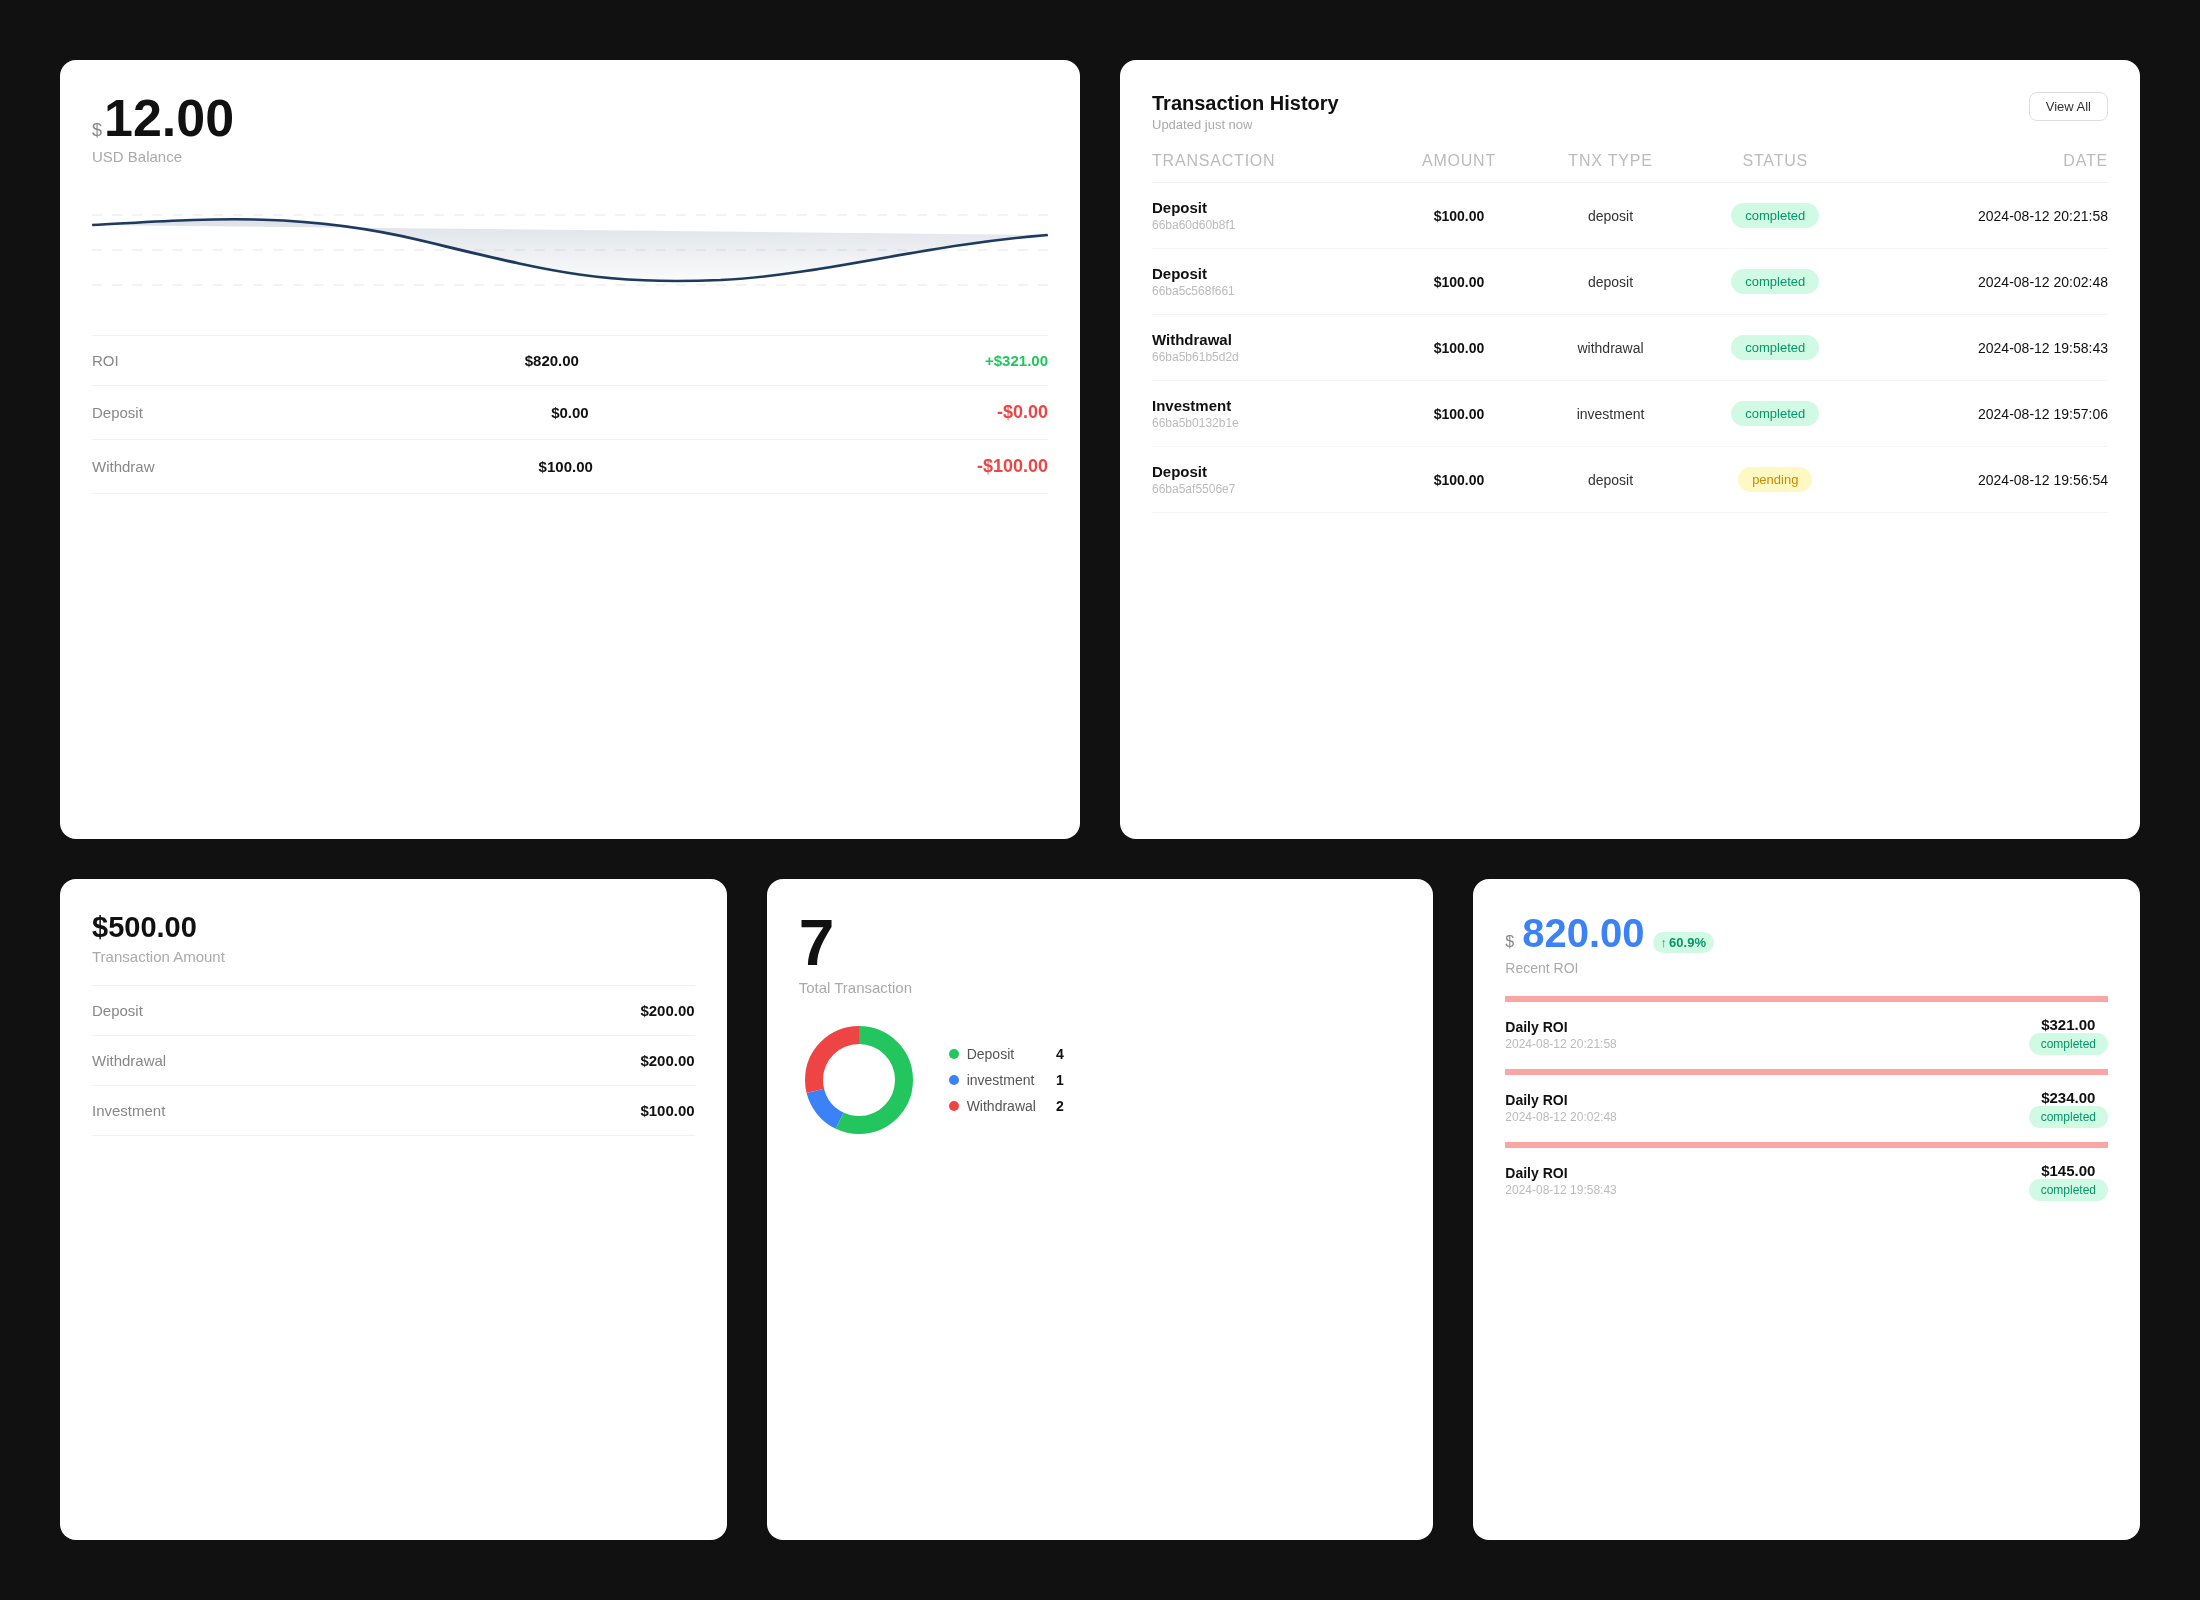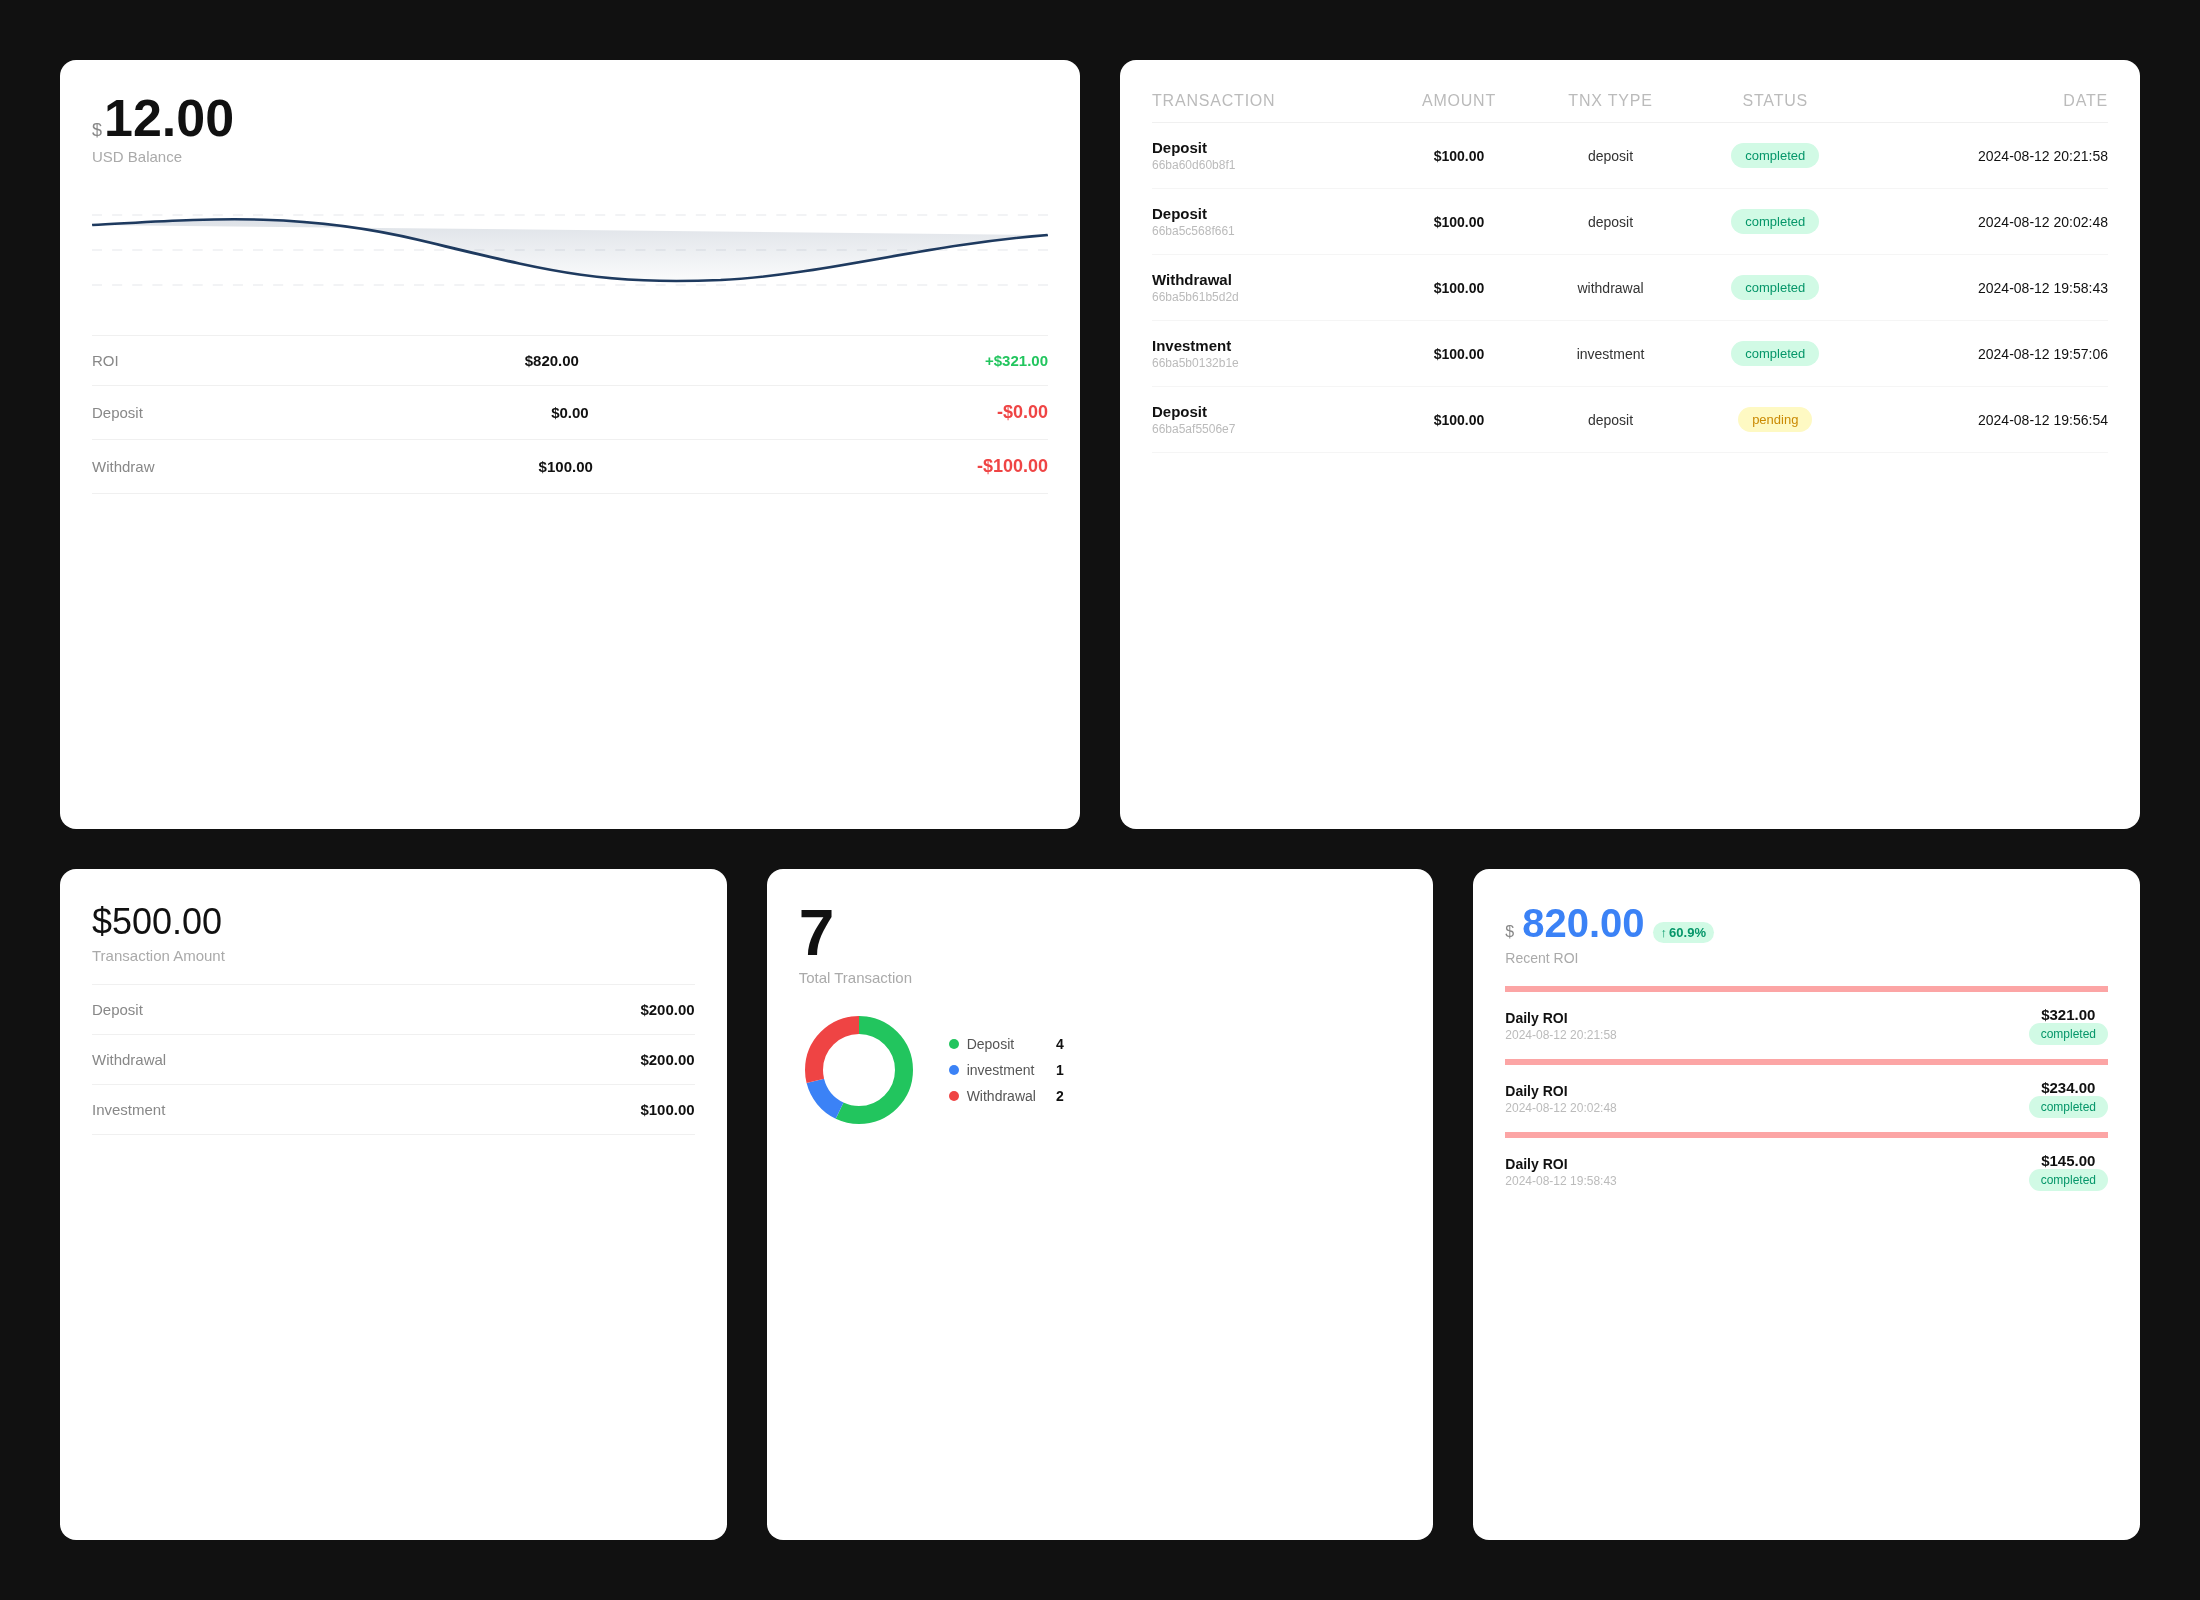--- a/index.html
+++ b/index.html
@@ -424,6 +424,13 @@
 </div>
 
 <div class="card card-transactions">
+  <div class="txn-header">
+    <div>
+      <div class="txn-title">Transaction History</div>
+      <div class="txn-subtitle">Updated just now</div>
+    </div>
+    <button class="view-all-btn">View All</button>
+  </div>
 
   <table class="txn-table">
     <thead>

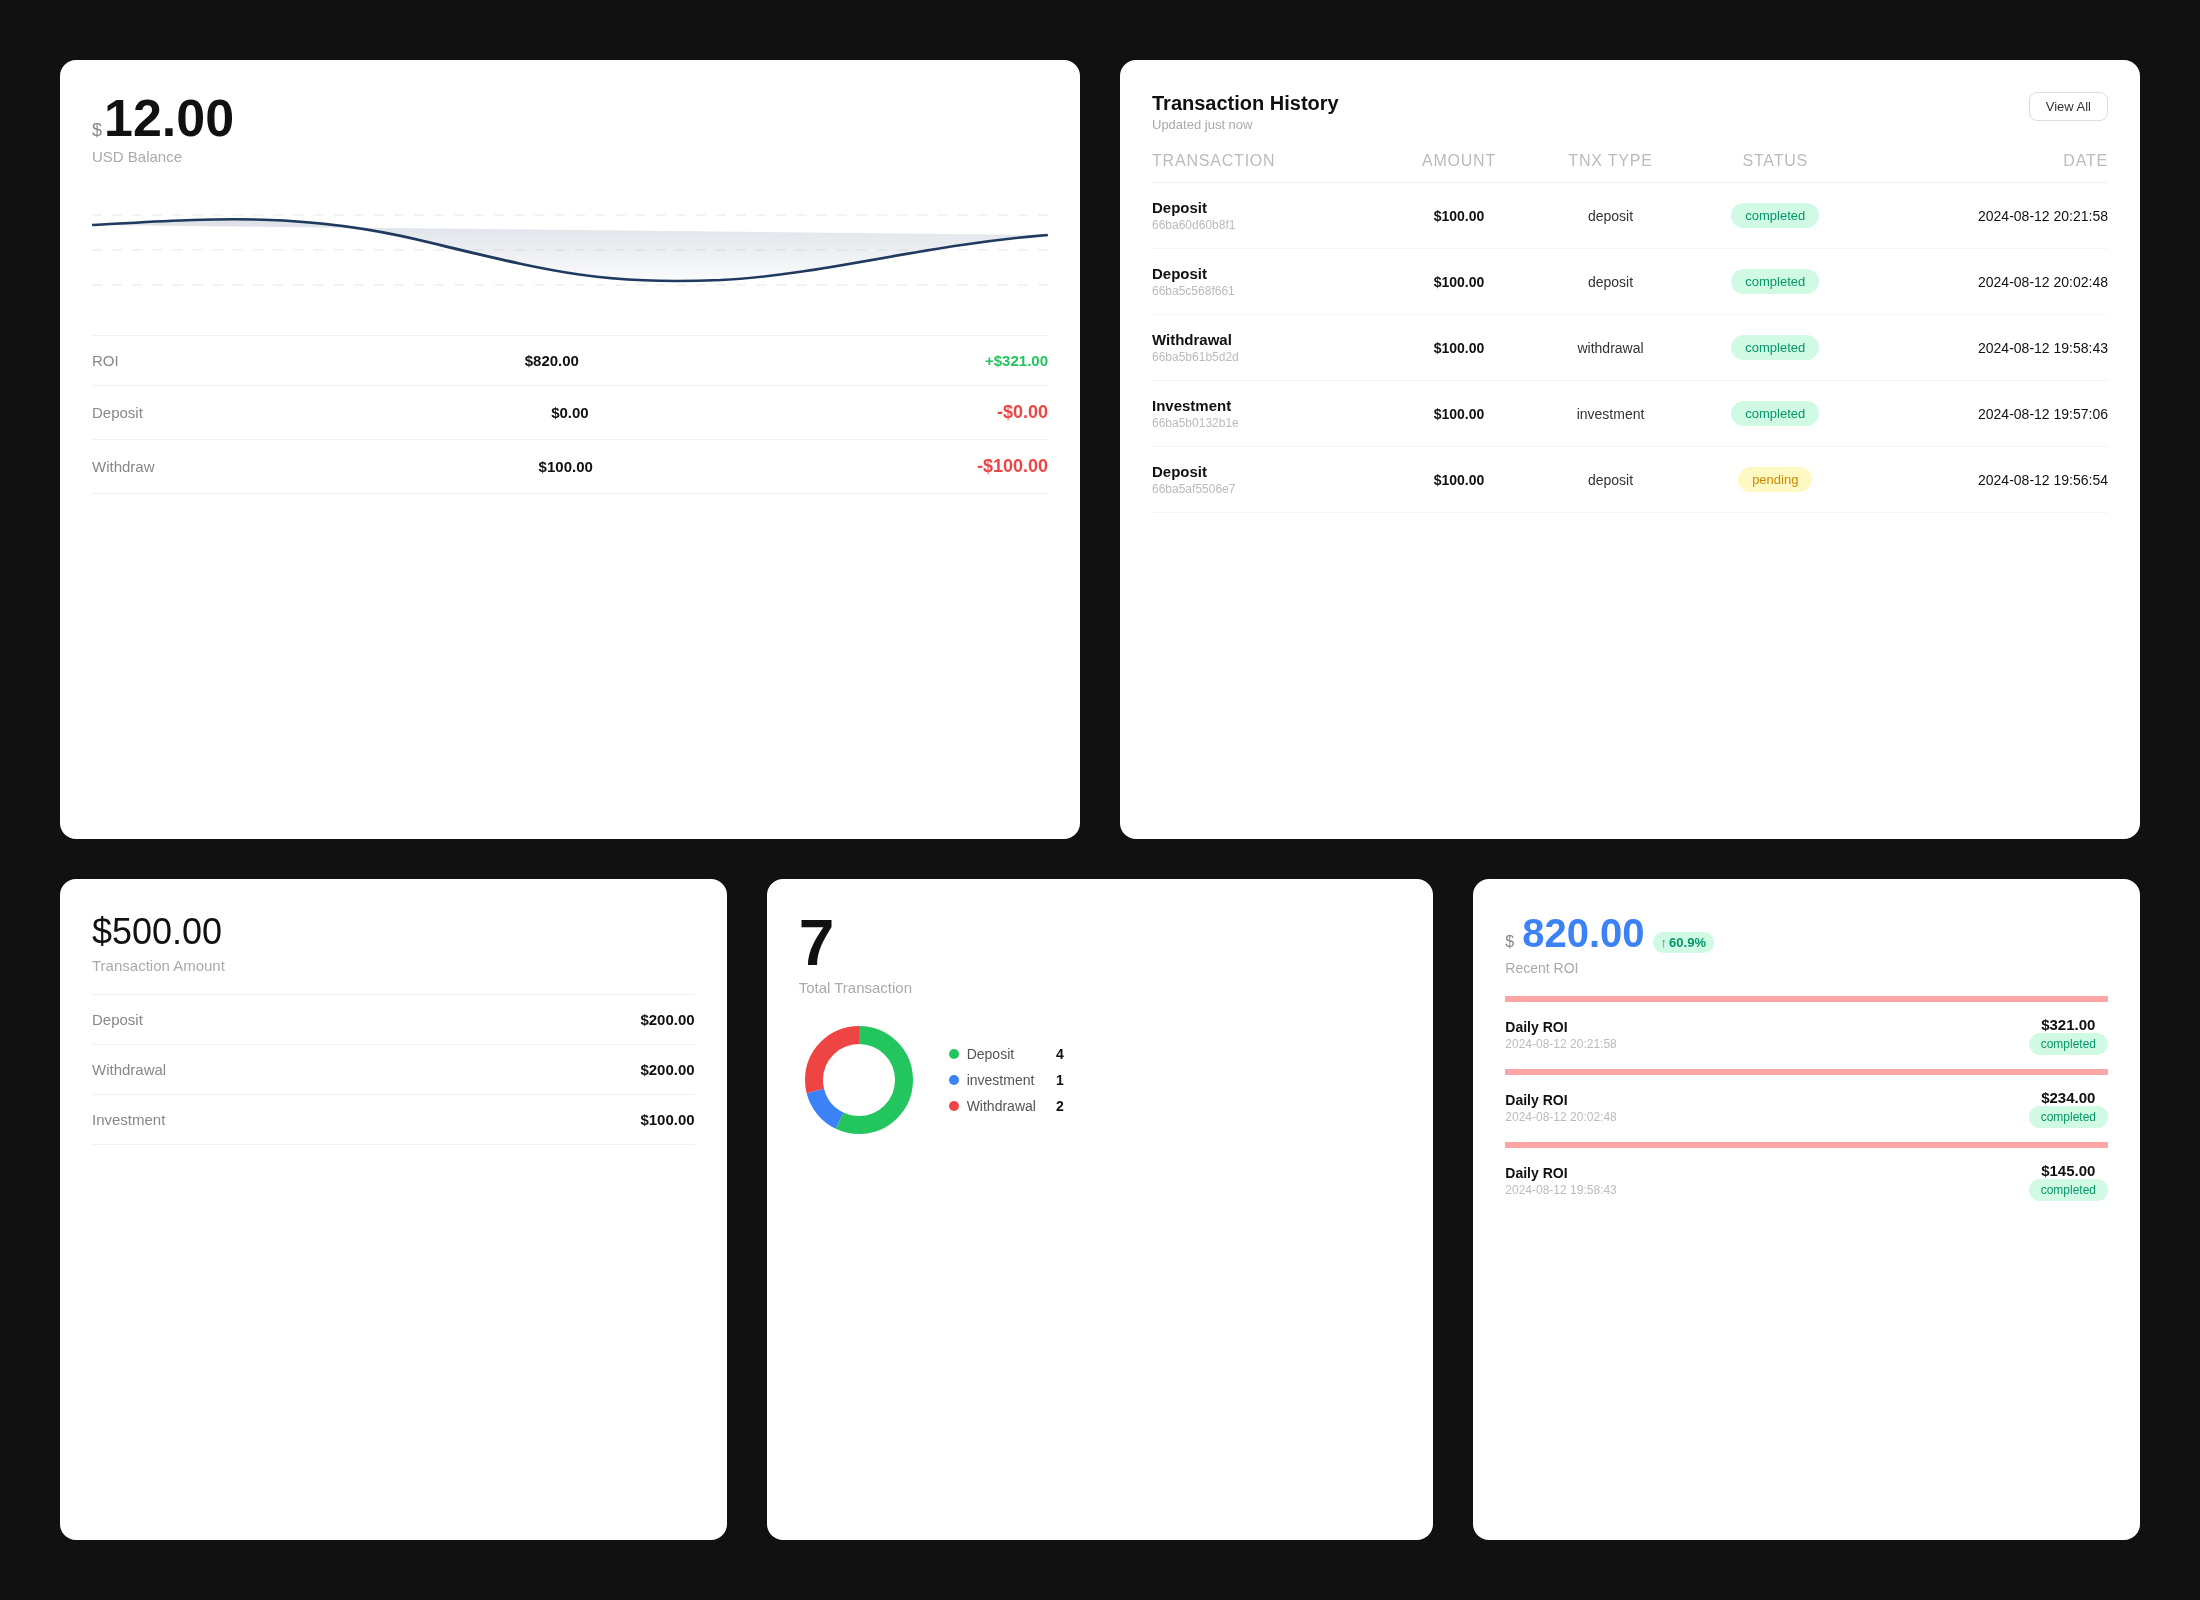--- a/index.html
+++ b/index.html
@@ -223,8 +223,8 @@
     }
 
     .ta-amount {
-      font-size: 36px;
-      font-weight: 400;
+      font-size: 29px;
+      font-weight: 700;
       color: #111;
     }
 

